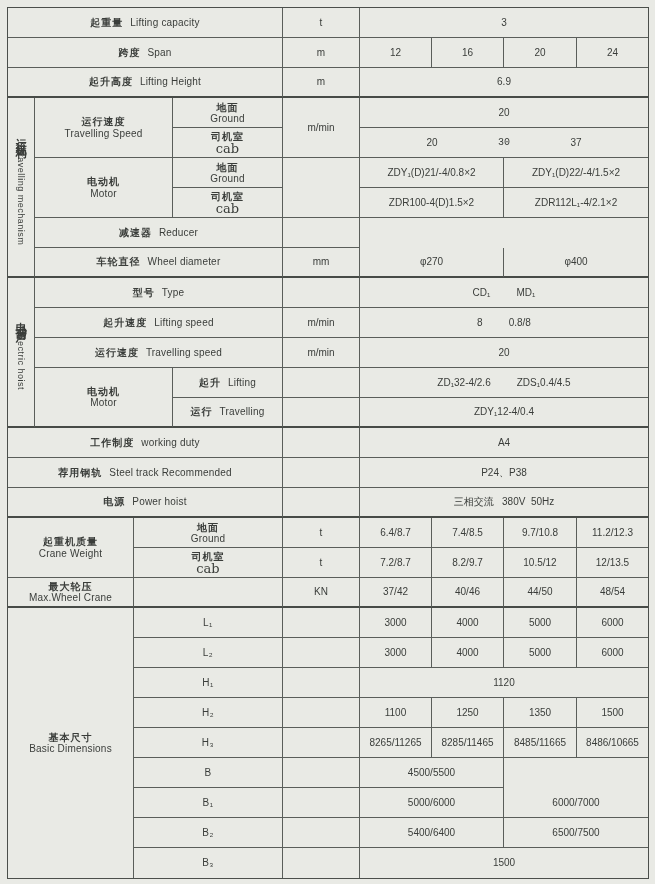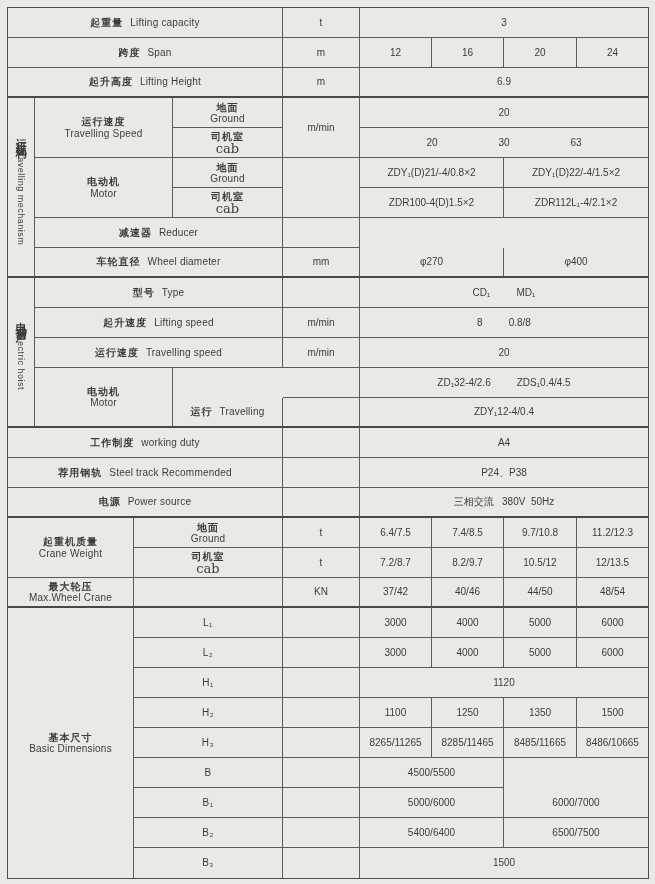--- a/index.html
+++ b/index.html
@@ -37,7 +37,7 @@
   .grp{display:flex;gap:26px;justify-content:center;align-items:center;white-space:pre;}
   .spread{position:relative;}
   .spread span{position:absolute;top:50%;transform:translate(-50%,-50%);}
-  .sp25{left:25%;} .sp50{left:50%;} .sp75{left:75%;}
+  .sp25{left:25%;} .sp50{left:50%;font-family:Liberation Mono, monospace;} .sp75{left:75%;}
   .vcell{
     writing-mode:vertical-rl;text-orientation:mixed;
     display:flex;align-items:center;justify-content:center;

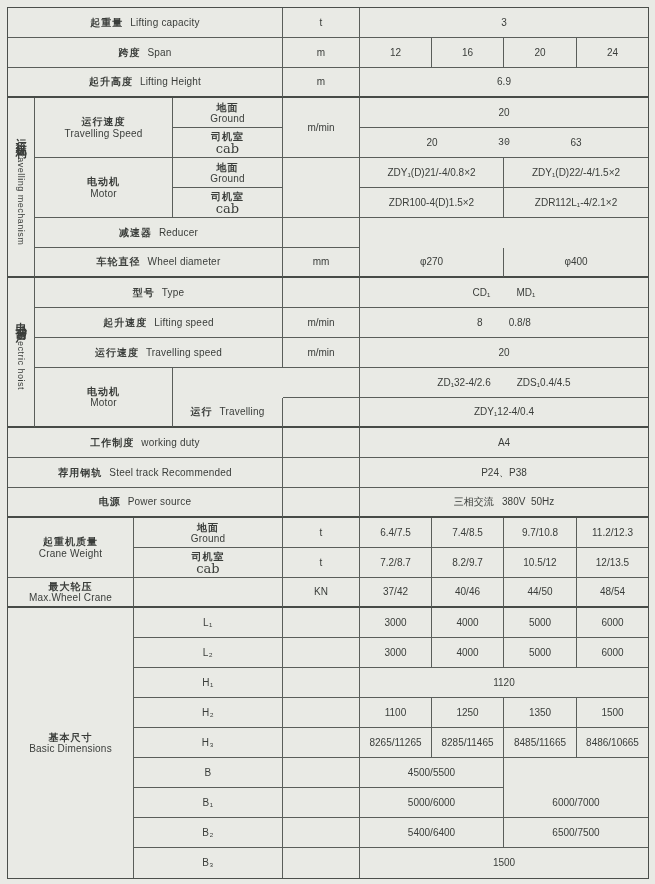--- a/index.html
+++ b/index.html
@@ -98,7 +98,7 @@
   <div class="c er spread" style="grid-area:5/6/6/10">
     <span class="sp25">20</span>
     <span class="sp50">30</span>
-    <span class="sp75">63</span>
+    <span class="sp75">37</span>
   </div>
 
   <div class="c lbl2" style="grid-area:6/2/8/4">

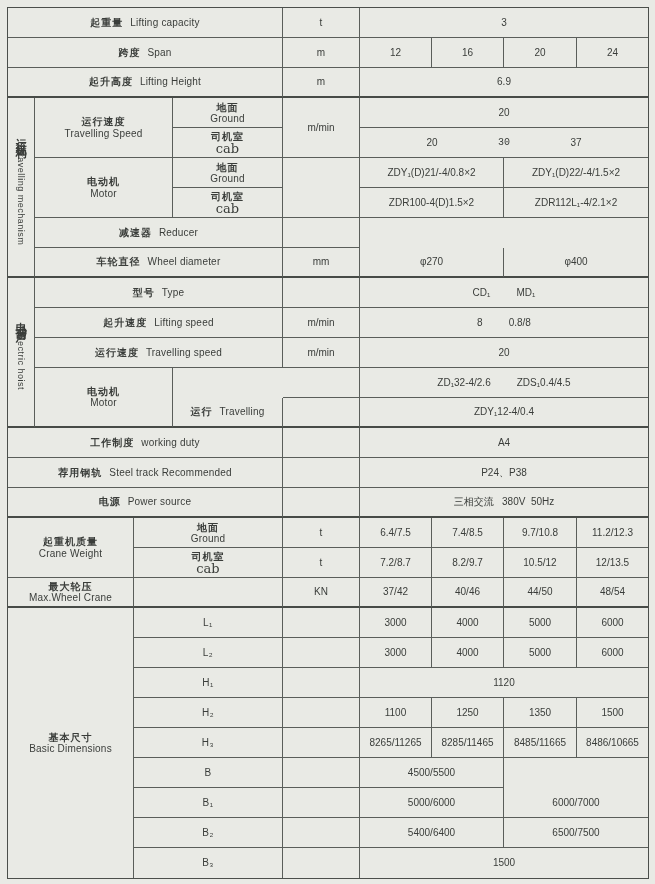--- a/index.html
+++ b/index.html
@@ -170,6 +170,10 @@
     <span class="zh">电动机</span>
     <span class="en">Motor</span>
   </div>
+  <div class="c lbl" style="grid-area:13/4/14/5">
+    <span class="zh">起升</span>
+    <span class="en">Lifting</span>
+  </div>
   <div class="c" style="grid-area:13/5/14/6"></div>
   <div class="c er grp" style="grid-area:13/6/14/10">
     <span>ZD₁32-4/2.6</span>

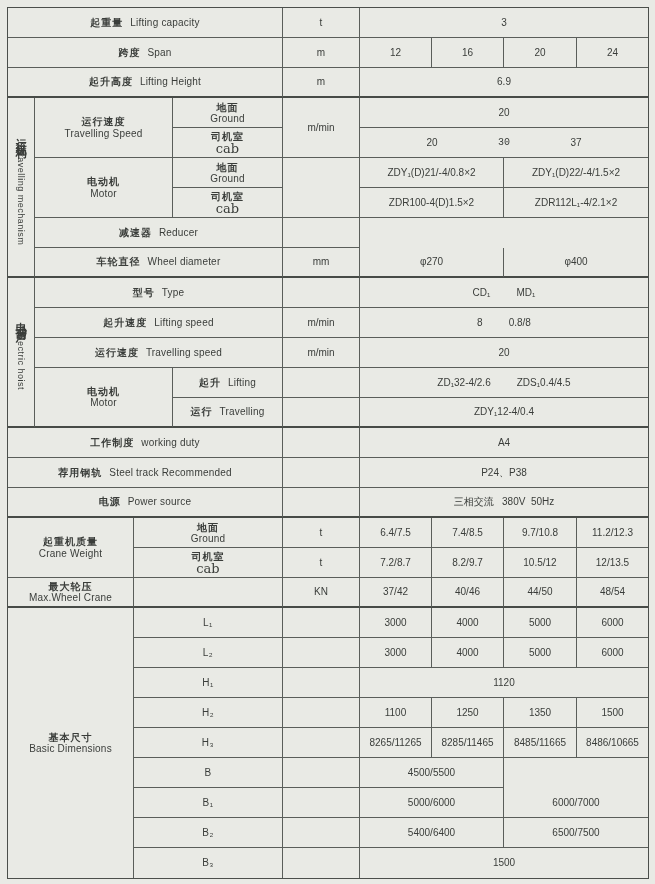--- a/index.html
+++ b/index.html
@@ -203,7 +203,7 @@
 
   <div class="c lbl tb" style="grid-area:17/1/18/5">
     <span class="zh">电源</span>
-    <span class="en">Power source</span>
+    <span class="en">Power hoist</span>
   </div>
   <div class="c tb" style="grid-area:17/5/18/6"></div>
   <div class="c val er tb" style="grid-area:17/6/18/10">三相交流   380V  50Hz</div>

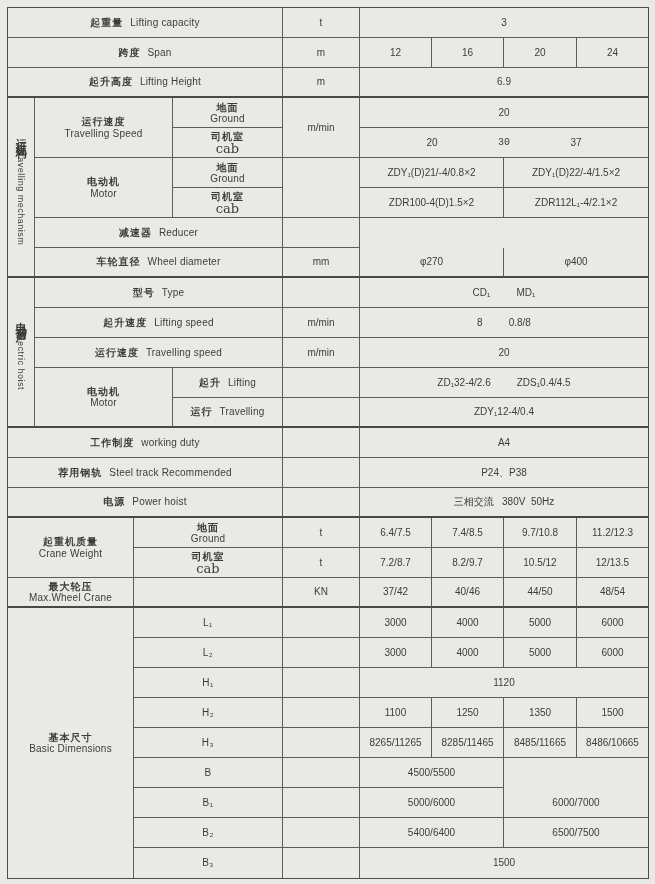--- a/index.html
+++ b/index.html
@@ -217,7 +217,7 @@
     <span class="en">Ground</span>
   </div>
   <div class="c" style="grid-area:18/5/19/6">t</div>
-  <div class="c val" style="grid-area:18/6/19/7">6.4/7.5</div>
+  <div class="c val" style="grid-area:18/6/19/7">6.4/8.7</div>
   <div class="c val" style="grid-area:18/7/19/8">7.4/8.5</div>
   <div class="c val" style="grid-area:18/8/19/9">9.7/10.8</div>
   <div class="c val er" style="grid-area:18/9/19/10">11.2/12.3</div>

